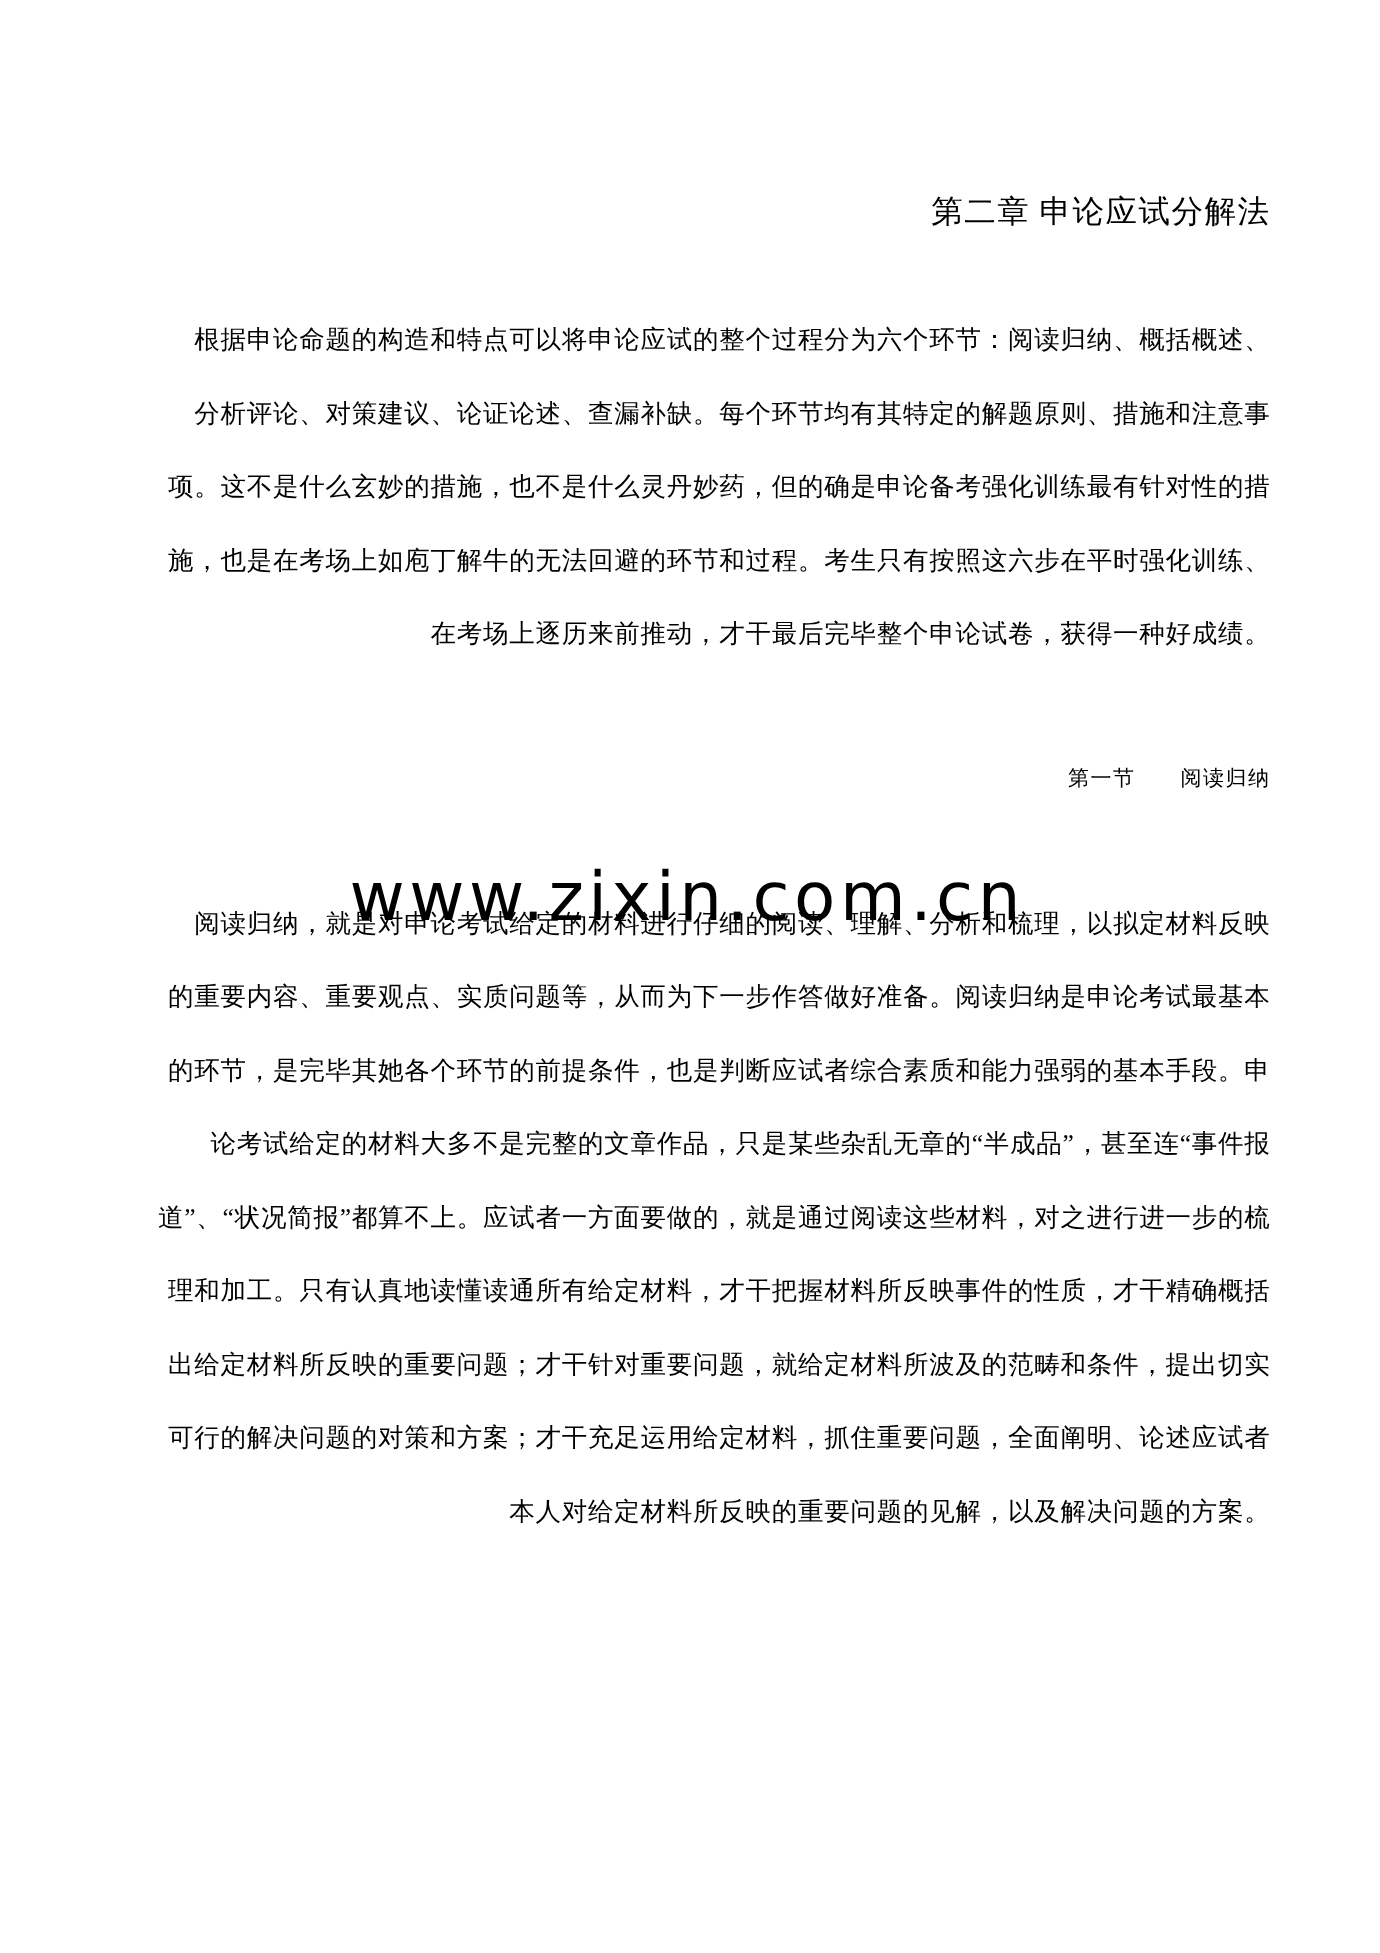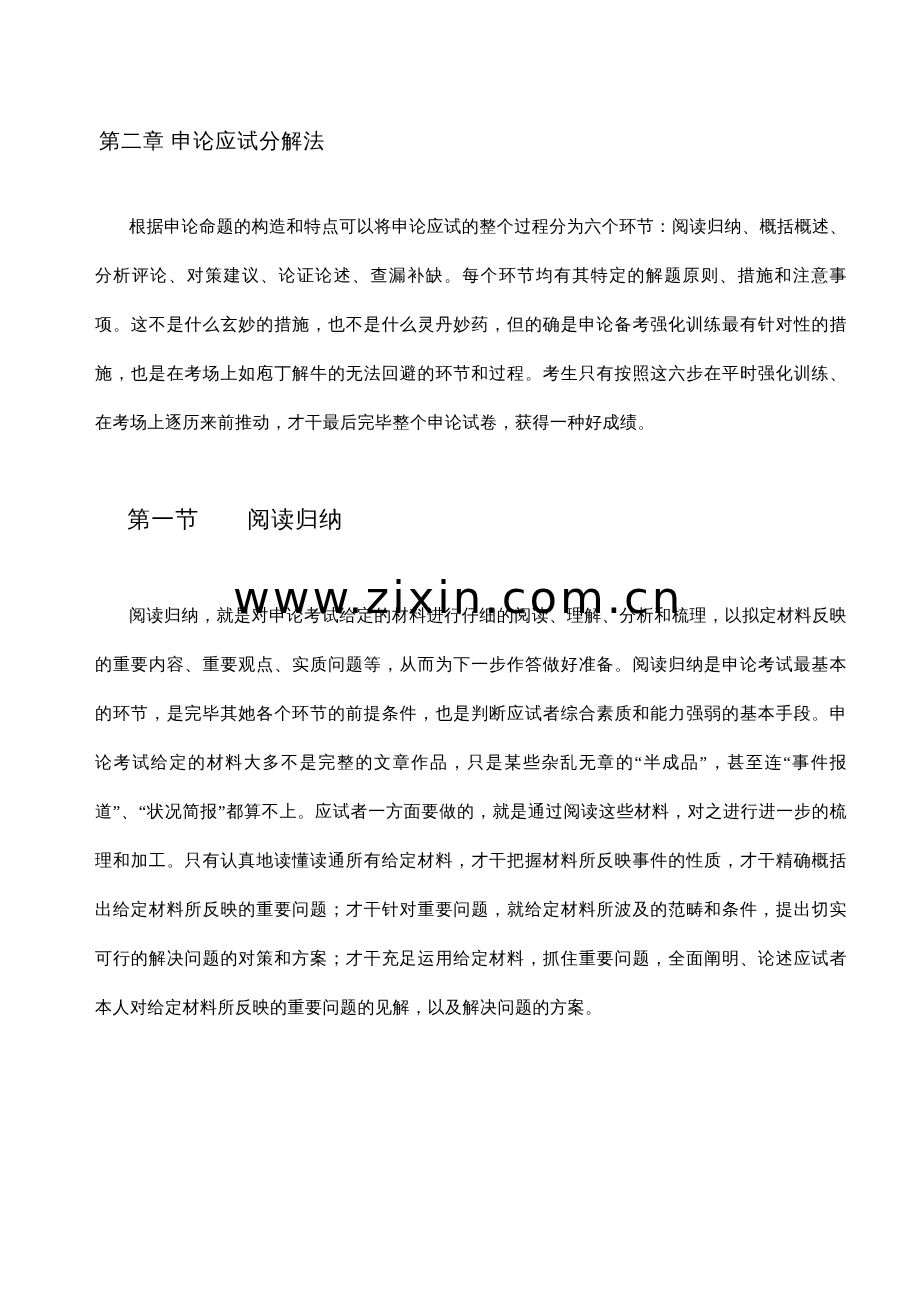--- a/index.html
+++ b/index.html
@@ -59,6 +59,7 @@
   .body-text-block {
     position: relative;
     z-index: 1;
+    text-align: right;
   }
 </style>
 </head>

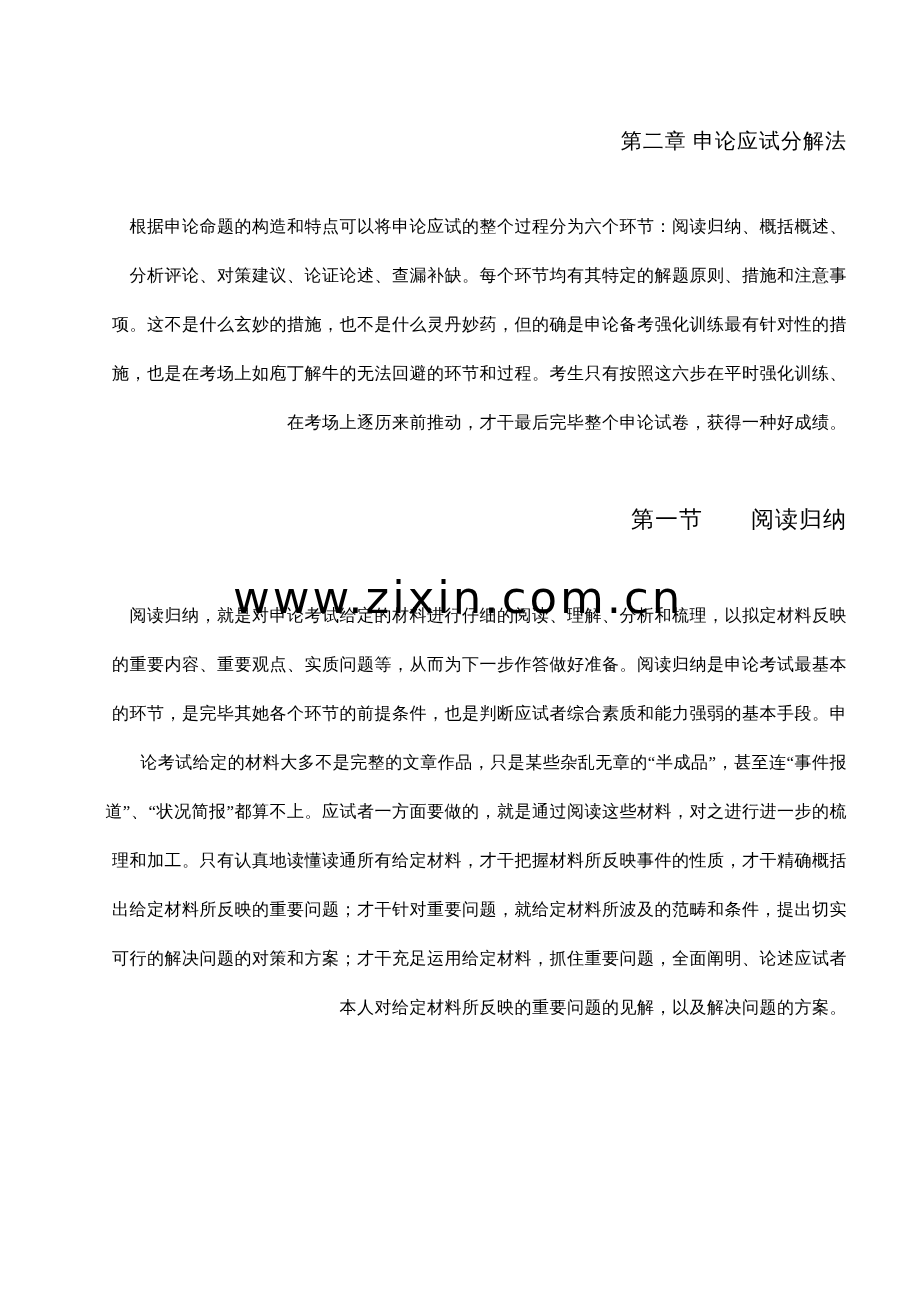--- a/index.html
+++ b/index.html
@@ -39,7 +39,7 @@
   }
   .section-heading {
     margin-top: 48px;
-    font-size: 23px;
+    font-size: 14px;
     line-height: 49px;
     text-indent: 1.4em;
     letter-spacing: 1px;

